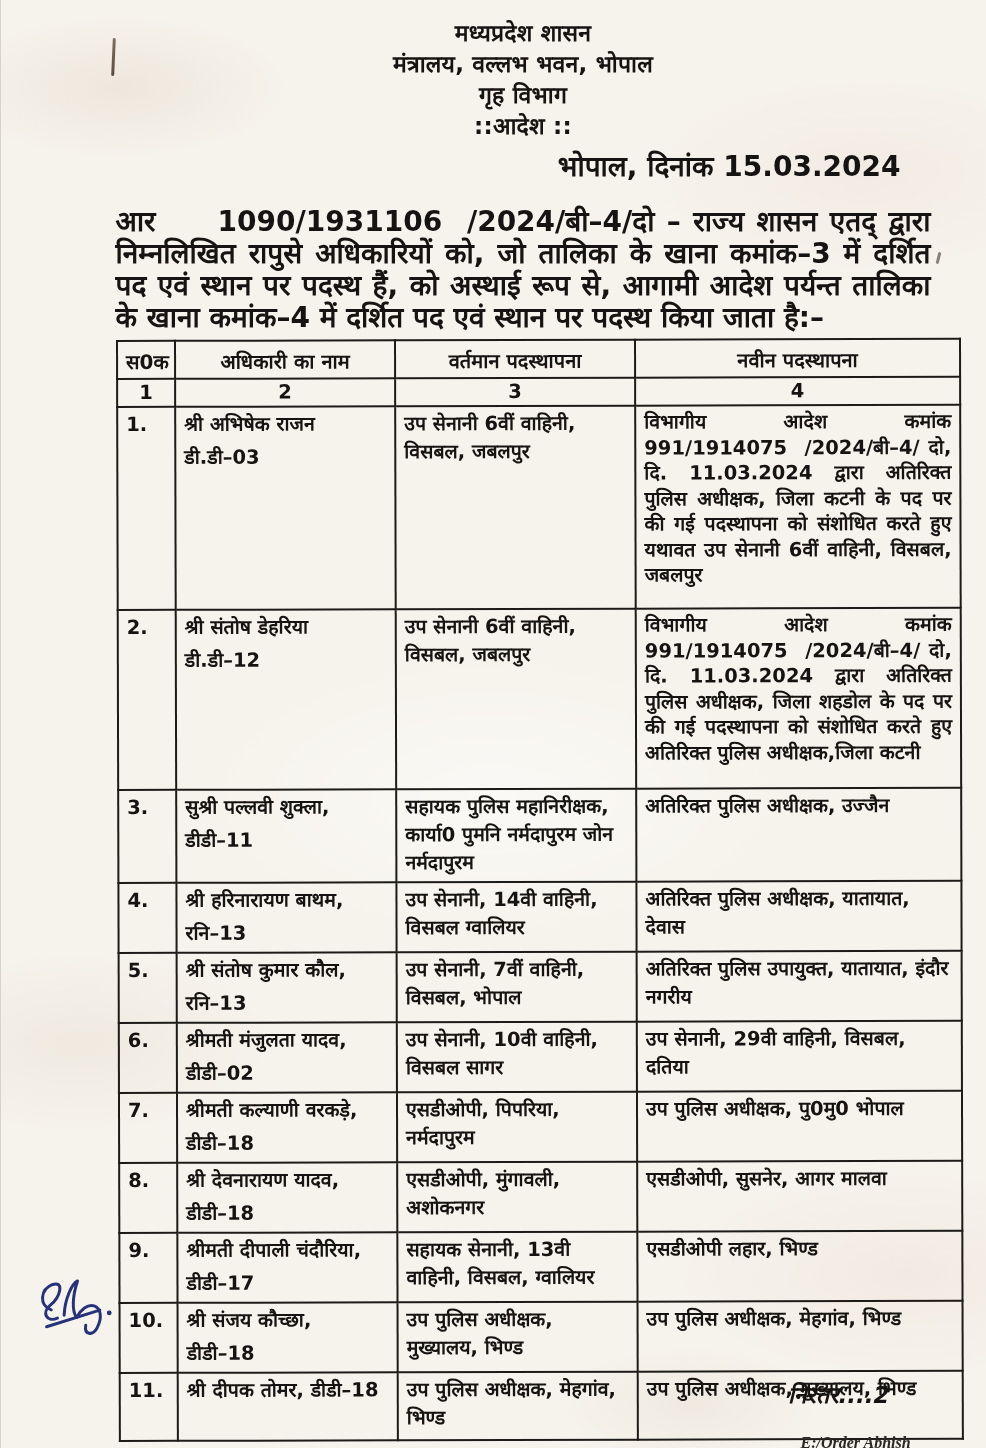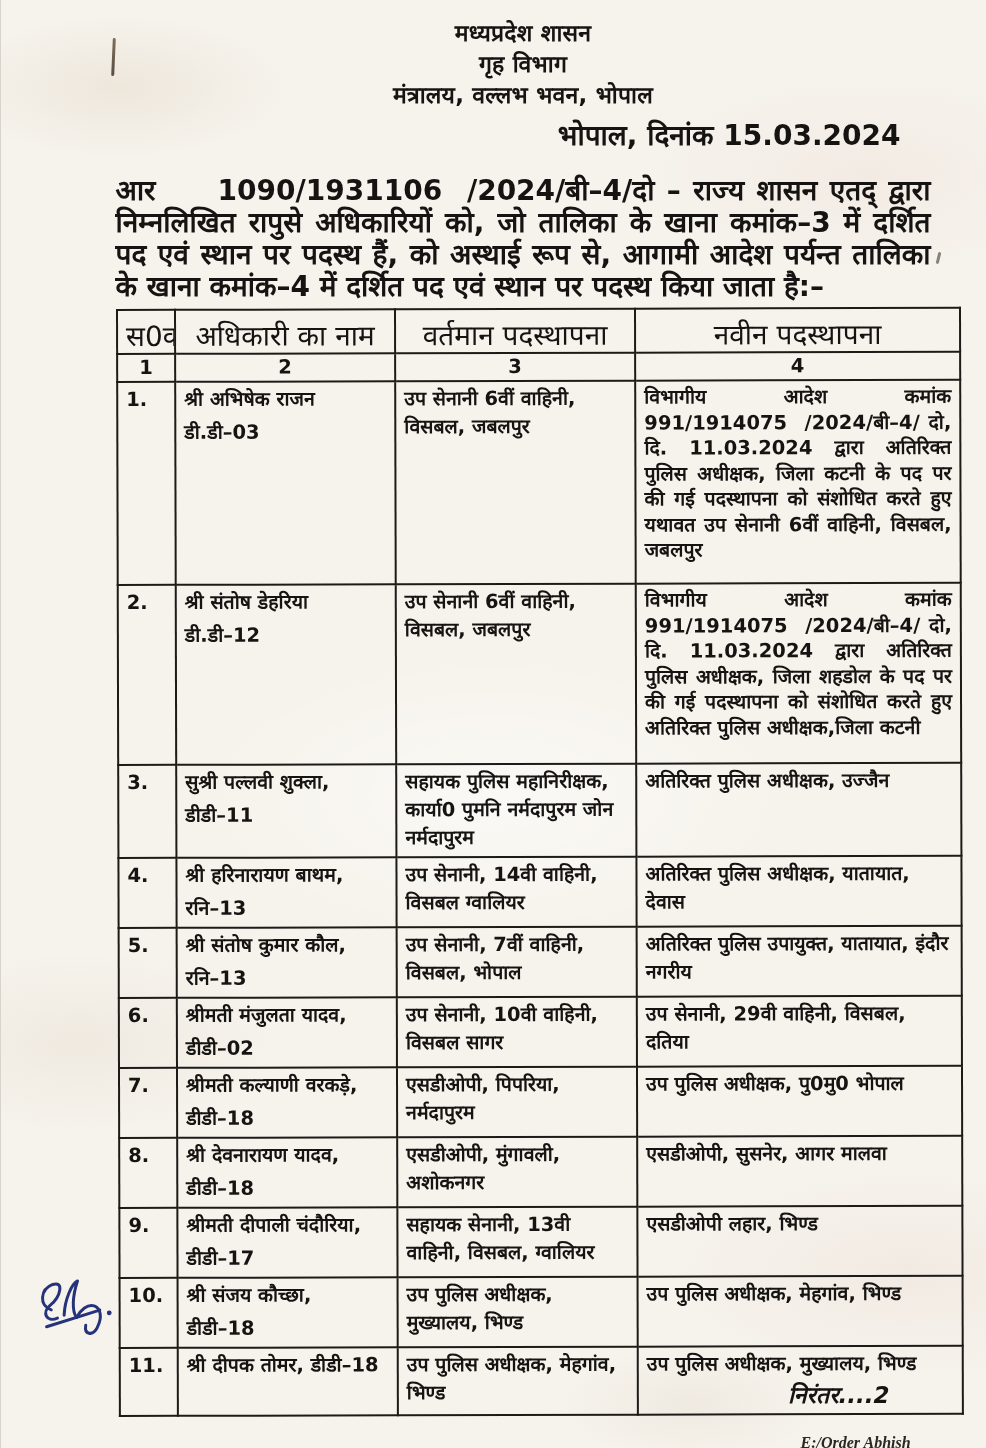--- a/index.html
+++ b/index.html
@@ -114,8 +114,8 @@
   <div class="content">
     <div class="letterhead">
       <div>मध्यप्रदेश शासन</div>
+      <div>मंत्रालय, वल्लभ भवन, भोपाल</div>
       <div>गृह विभाग</div>
-      <div>मंत्रालय, वल्लभ भवन, भोपाल</div>
     </div>
 
     <div class="place-date">भोपाल, दिनांक 15.03.2024</div>

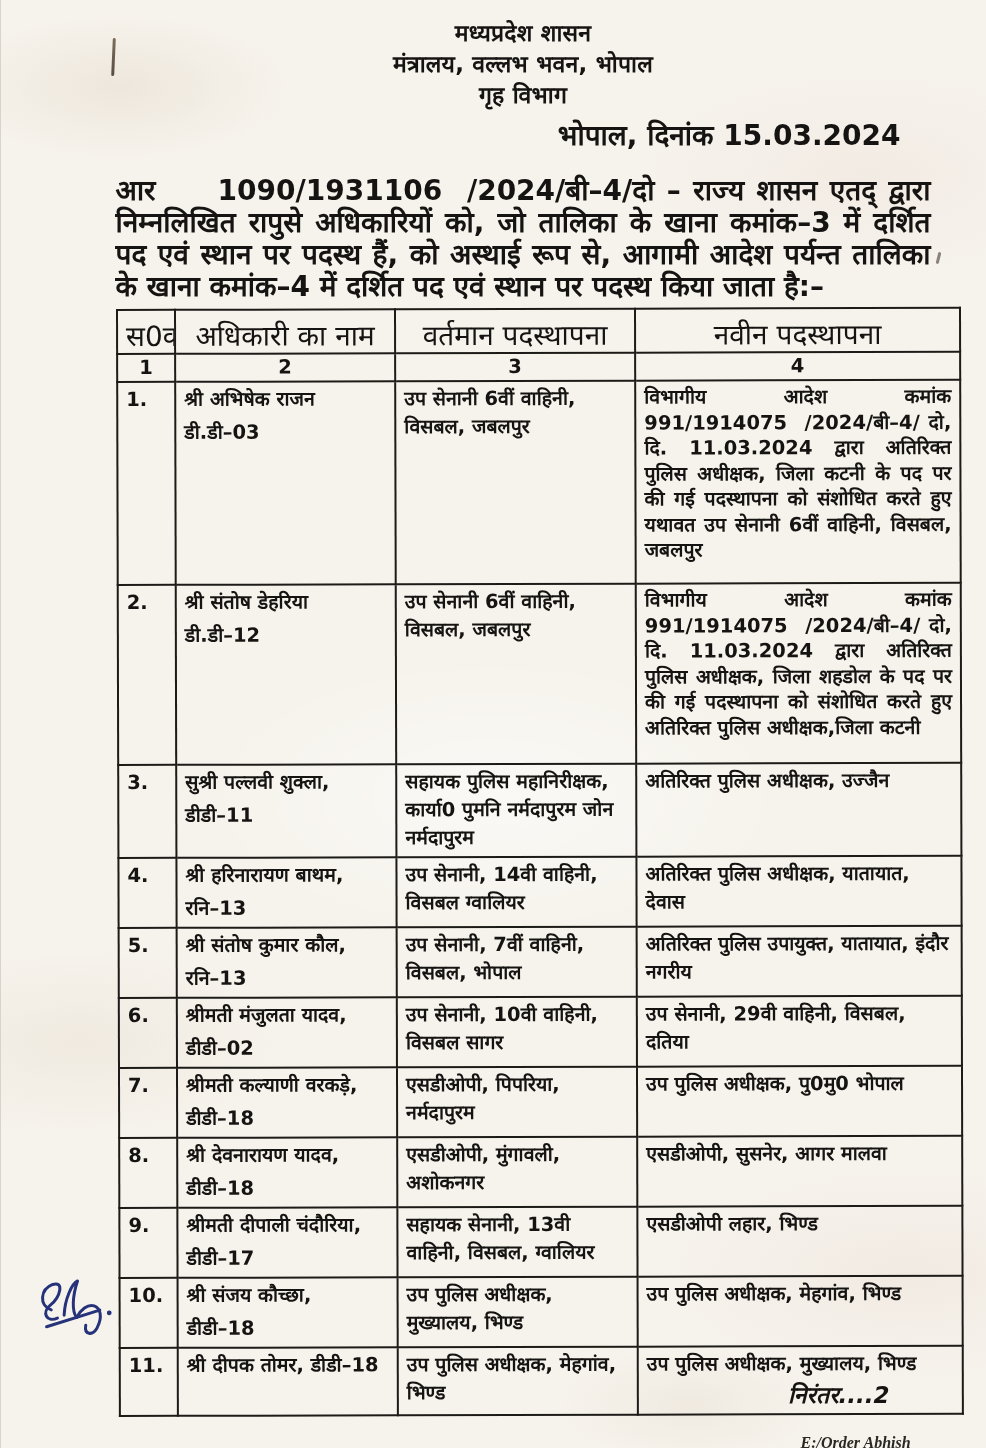--- a/index.html
+++ b/index.html
@@ -116,6 +116,7 @@
       <div>मध्यप्रदेश शासन</div>
       <div>मंत्रालय, वल्लभ भवन, भोपाल</div>
       <div>गृह विभाग</div>
+      <div>::आदेश ::</div>
     </div>
 
     <div class="place-date">भोपाल, दिनांक 15.03.2024</div>

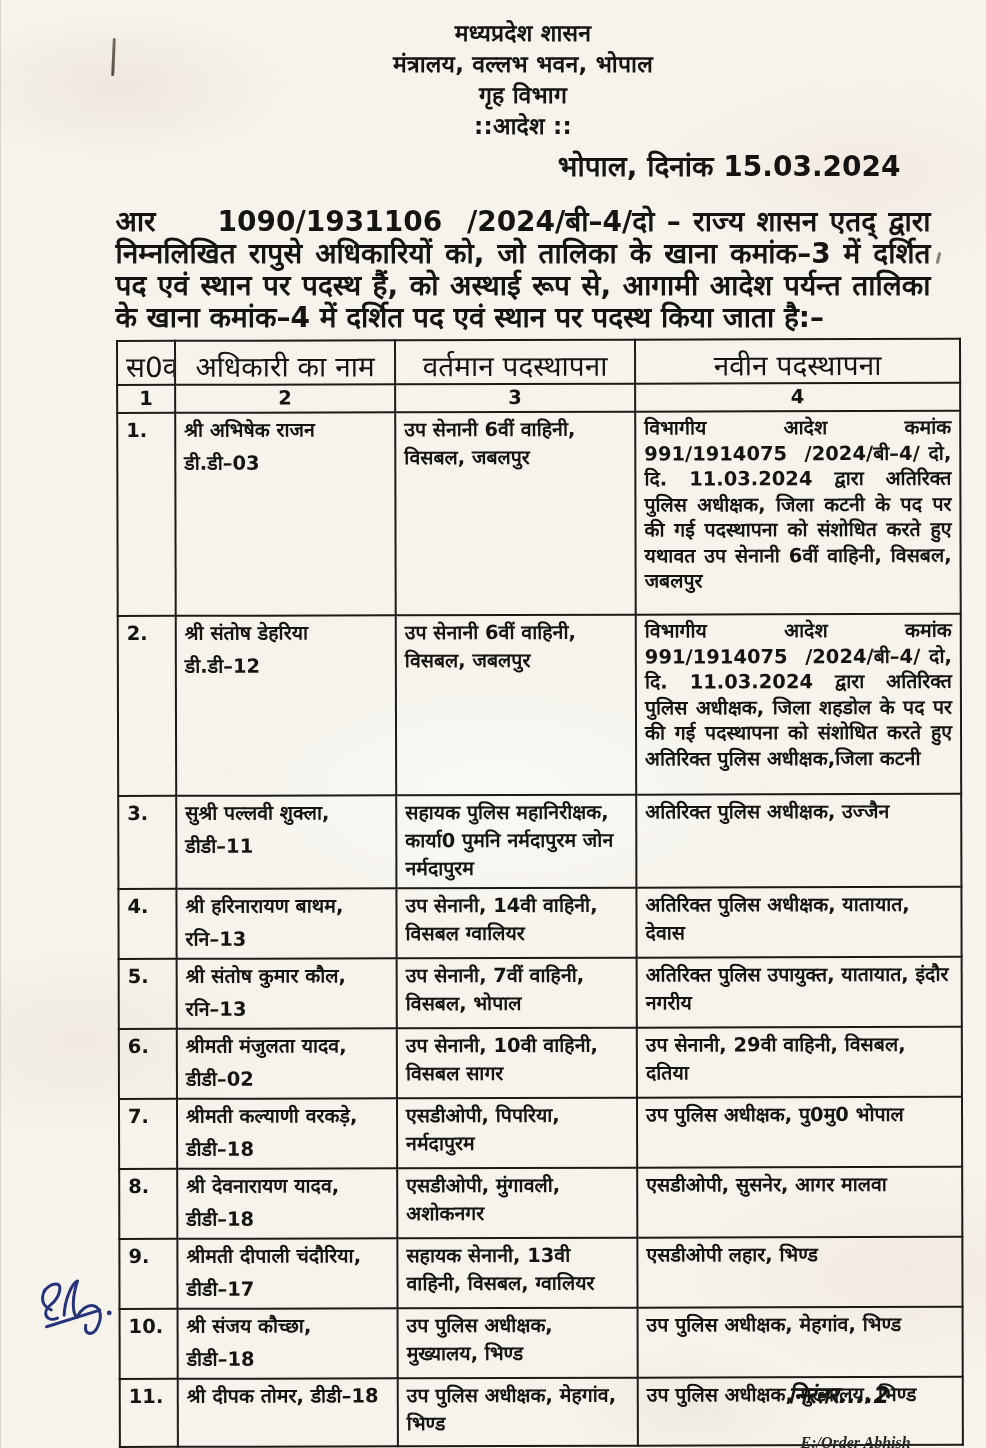--- a/index.html
+++ b/index.html
@@ -55,8 +55,8 @@
     overflow:hidden;
   }
   table.posting th{
-    text-align:center;font-weight:400;font-size:28px;
-    padding-top:12px;padding-bottom:2px;line-height:28px;
+    text-align:center;font-weight:700;font-size:20px;
+    padding-top:6px;padding-bottom:2px;line-height:28px;
   }
   tr.nums td{text-align:center;font-weight:700;padding-top:0;padding-bottom:0;line-height:26px;}
   td.sno{text-align:left;padding-left:12px;font-weight:600;}

